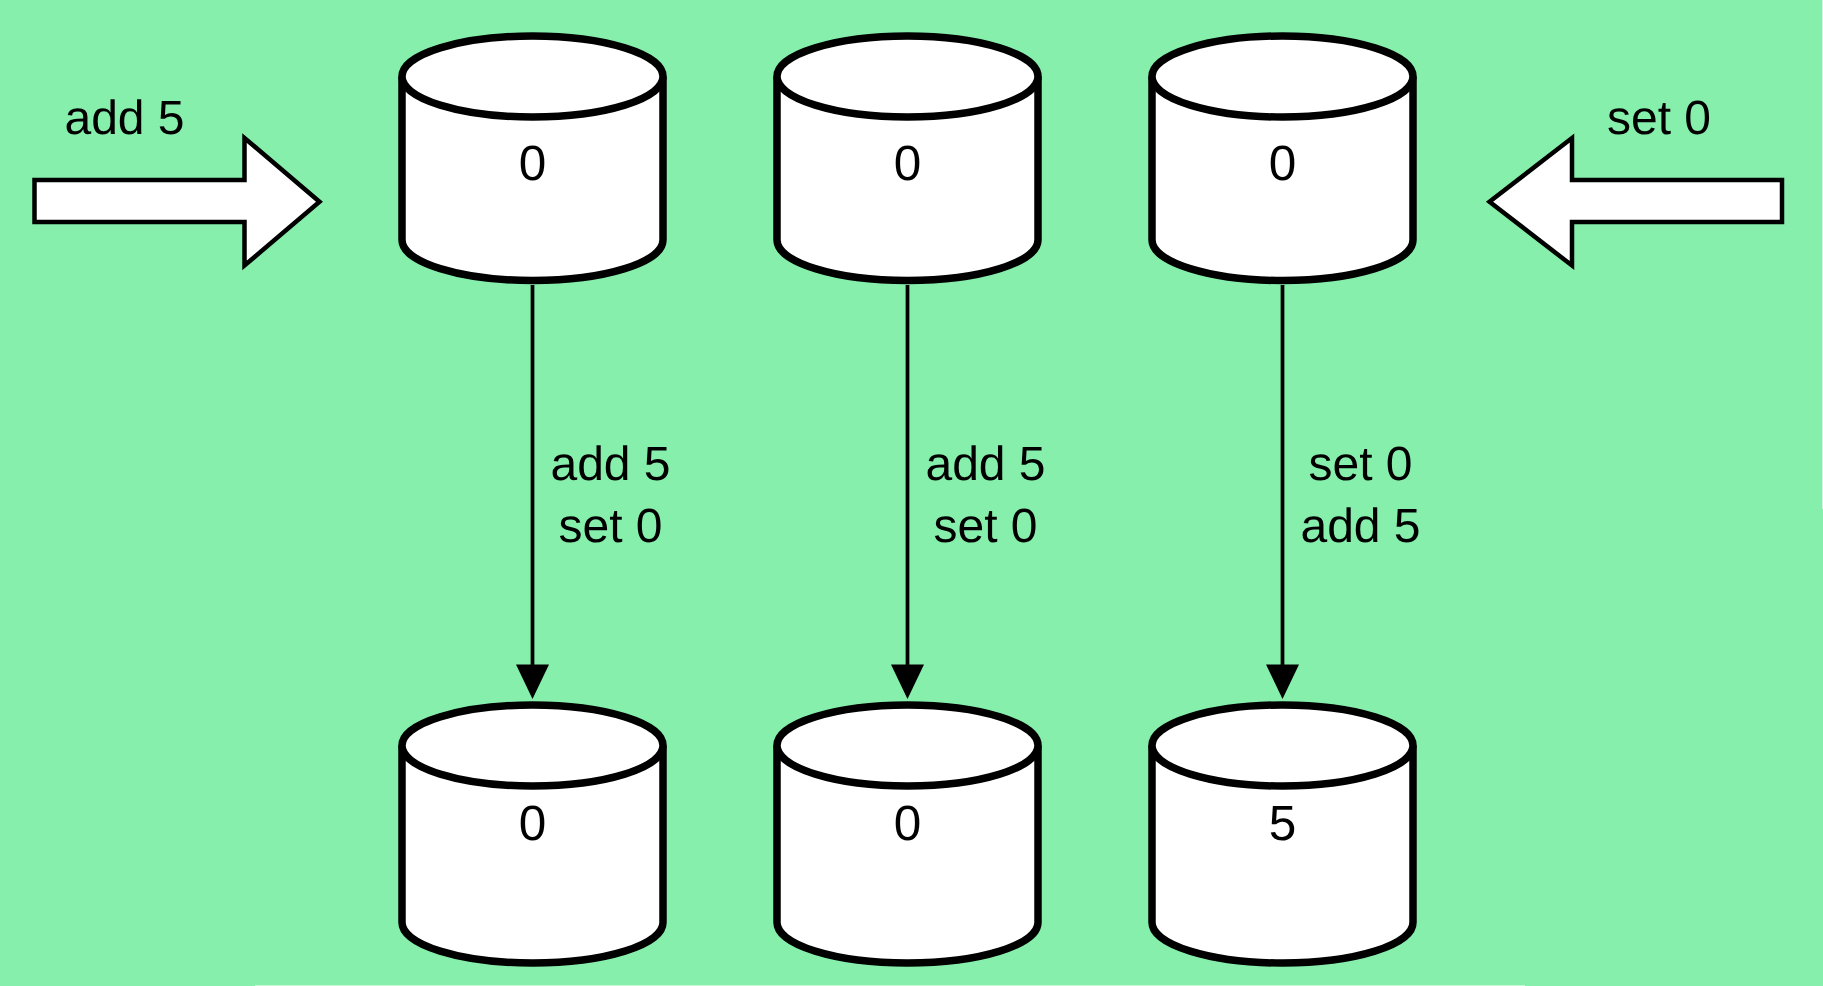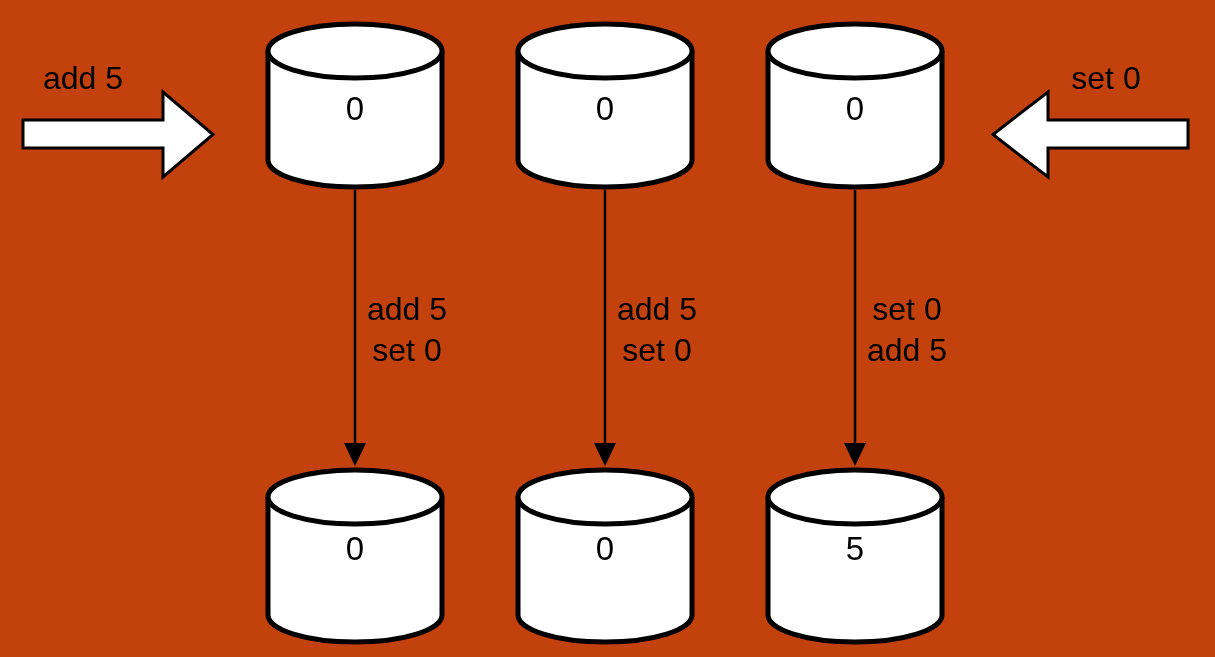--- a/index.html
+++ b/index.html
@@ -11,7 +11,7 @@
     position: relative;
     width: 1215px;
     height: 657px;
-    background: #c2410c;
+    background: #86efac;
     overflow: hidden;
     font-family: "Liberation Sans", sans-serif;
   }

